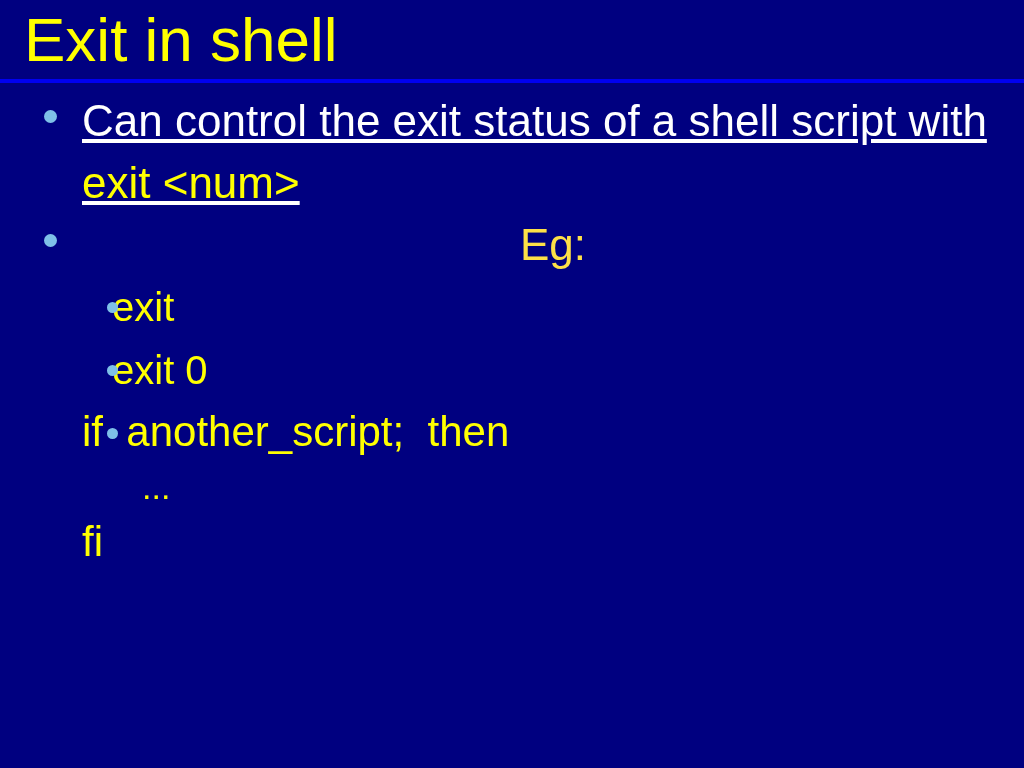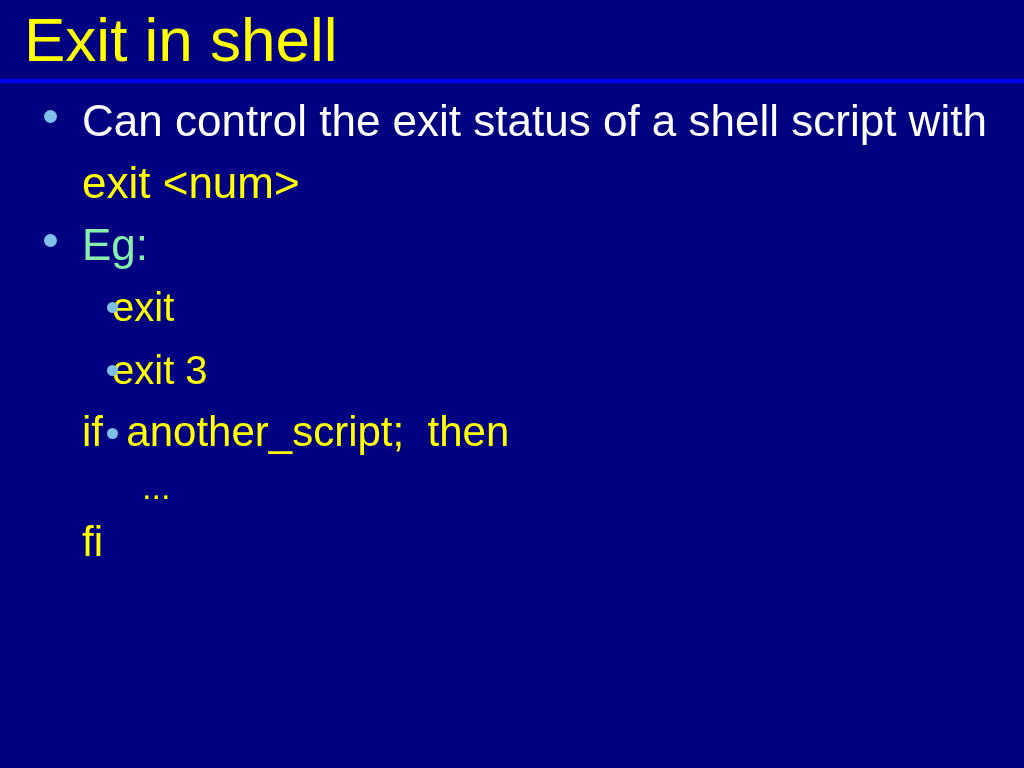--- a/index.html
+++ b/index.html
@@ -139,7 +139,7 @@
 
     <div class="l1-item">
       <span class="l1-bullet" style="background: rgb(126, 192, 232);"></span>
-      <div class="l1-text" style="color: rgb(255, 255, 255);"><span>Can control the exit status of a shell script with </span><span class="code" style="color: rgb(255, 255, 0);">exit  &lt;num&gt;</span></div>
+      <div class="l1-text" style="color: rgb(255, 255, 255); text-decoration: underline;"><span>Can control the exit status of a shell script with </span><span class="code" style="color: rgb(255, 255, 0);">exit  &lt;num&gt;</span></div>
     </div>
 
     <div class="l1-item">

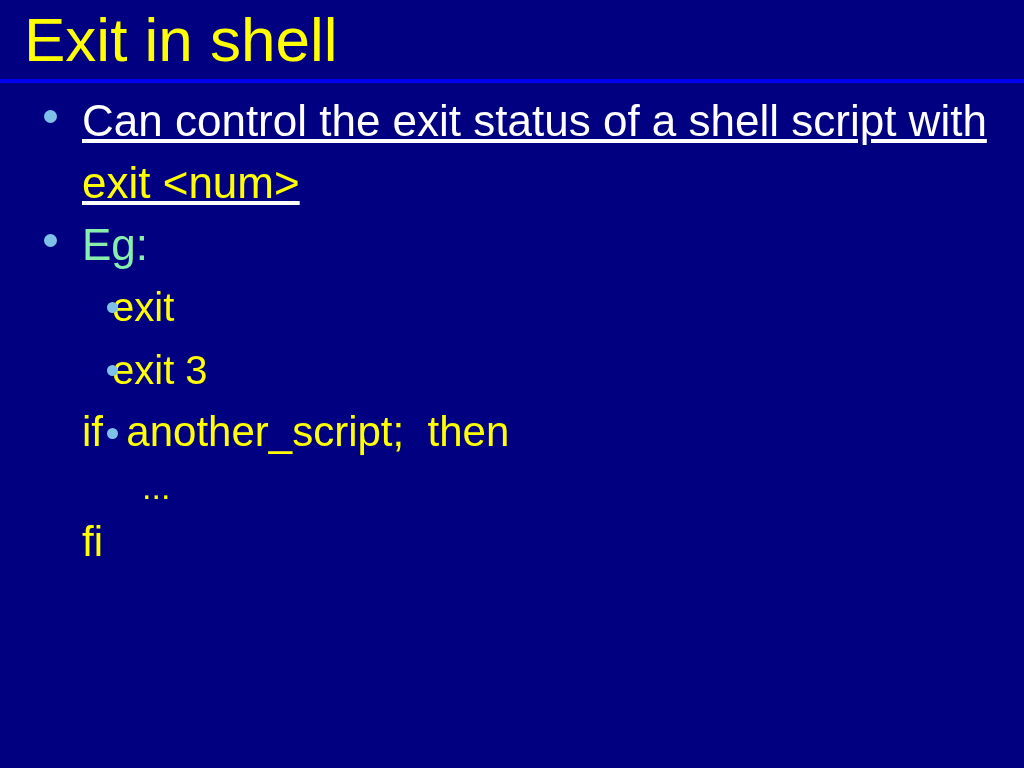--- a/index.html
+++ b/index.html
@@ -144,7 +144,7 @@
 
     <div class="l1-item">
       <span class="l1-bullet" style="background: rgb(126, 192, 232);"></span>
-      <div class="l1-text" style="color: #86efac;">Eg:</div>
+      <div class="l1-text" style="color: #fde047; text-align: center;">Eg:</div>
     </div>
 
     <div class="l2-list">

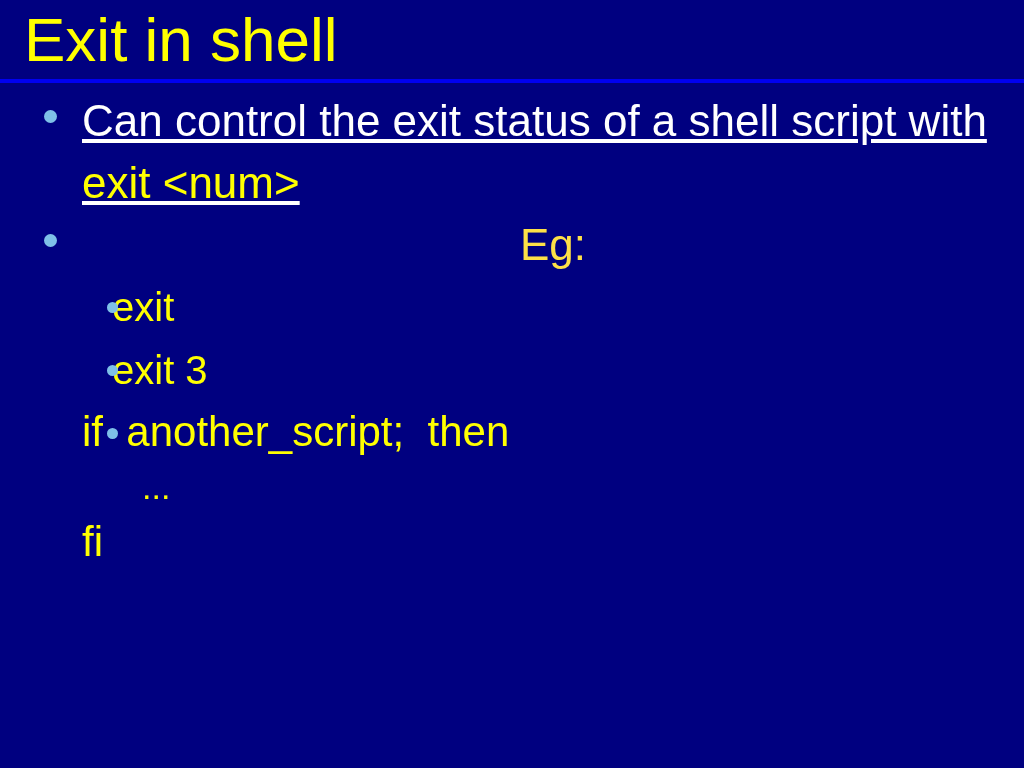--- a/index.html
+++ b/index.html
@@ -154,7 +154,7 @@
       </div>
       <div class="l2-item">
         <span class="l2-bullet" style="background: rgb(126, 192, 232);"></span>
-        <div class="l2-text" style="color: rgb(255, 255, 0);">exit 3</div>
+        <div class="l2-text" style="color: rgb(255, 255, 0);">exit 0</div>
       </div>
       <div class="l2-item">
         <span class="l2-bullet" style="background: rgb(126, 192, 232);"></span>

